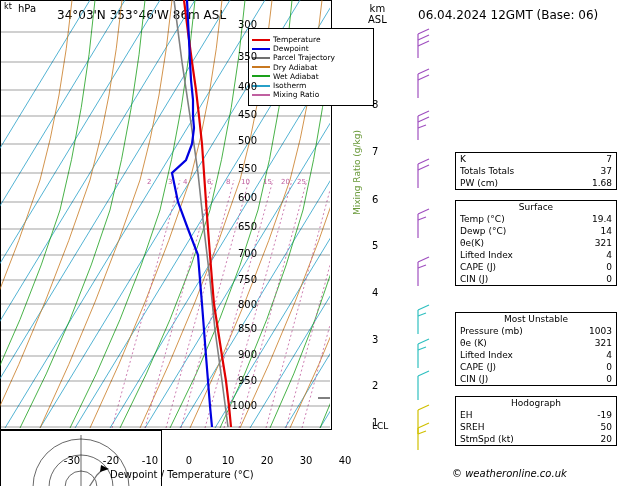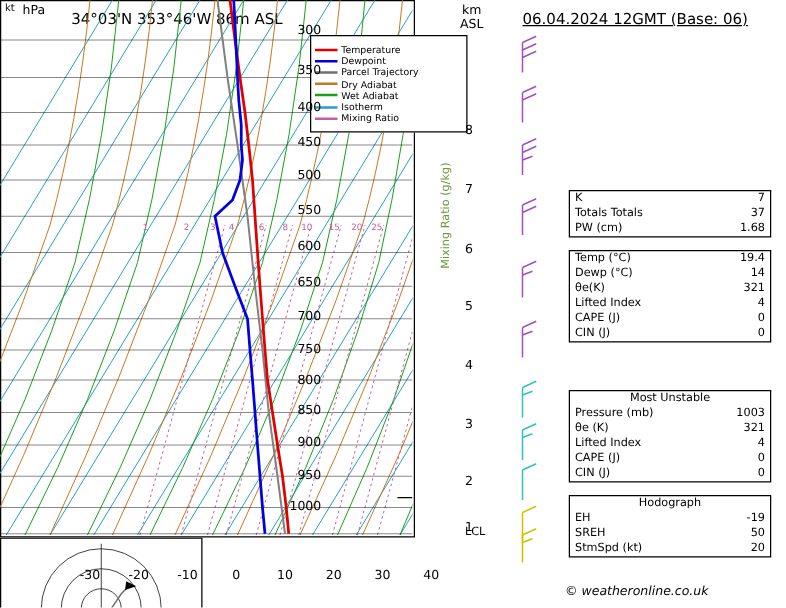--- a/index.html
+++ b/index.html
@@ -11,7 +11,7 @@
   #hpa{left:18px;top:3px;font-size:10px;}
   #coords{left:57px;top:8px;font-size:12px;}
   #kmasl{left:368px;top:3px;font-size:10px;line-height:11px;text-align:center;}
-  #datetime{left:418px;top:8px;font-size:12px;text-decoration:underline;}
+  #datetime{left:418px;top:8px;font-size:12px;}
 
   
   #plot{left:38px;top:24px;width:330px;height:428px;border:1px solid #000;background:#fff;overflow:hidden;}

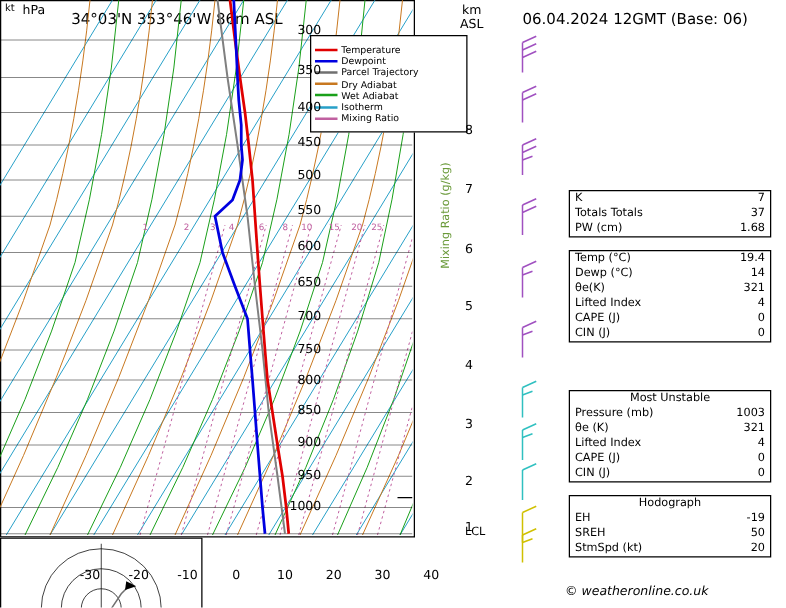--- a/index.html
+++ b/index.html
@@ -341,6 +341,7 @@
   </div>
 
   <div class="panel" id="p2">
+    <div class="hdr">Surface</div>
     <div class="line">
         <span>Temp (°C)</span>
         <span>19.4</span>

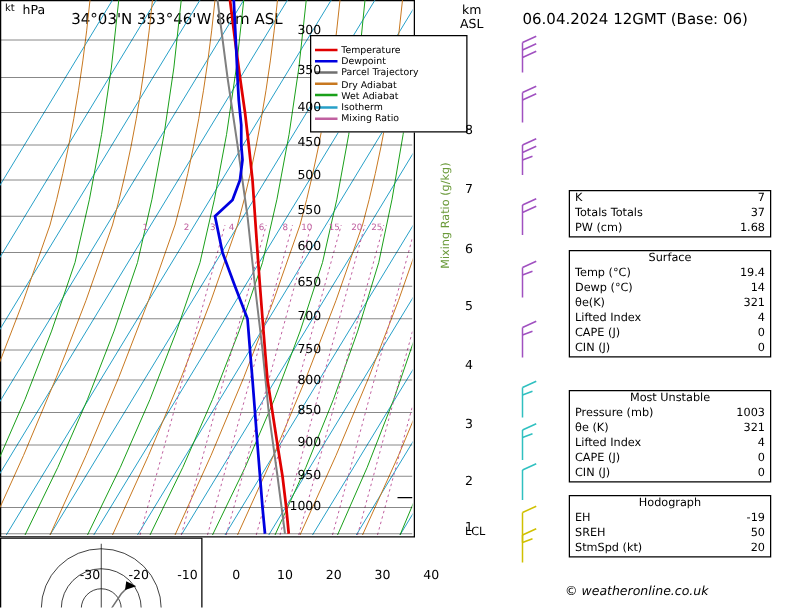--- a/index.html
+++ b/index.html
@@ -219,6 +219,7 @@
   <div class="xlab" style="left:252px">20</div>
   <div class="xlab" style="left:291px">30</div>
   <div class="xlab" style="left:330px">40</div>
+  <div class="abs" id="xtitle">Dewpoint / Temperature (°C)</div>
 
   <div class="kmlab" style="top:99px">8</div>
   <div class="kmlab" style="top:146px">7</div>

